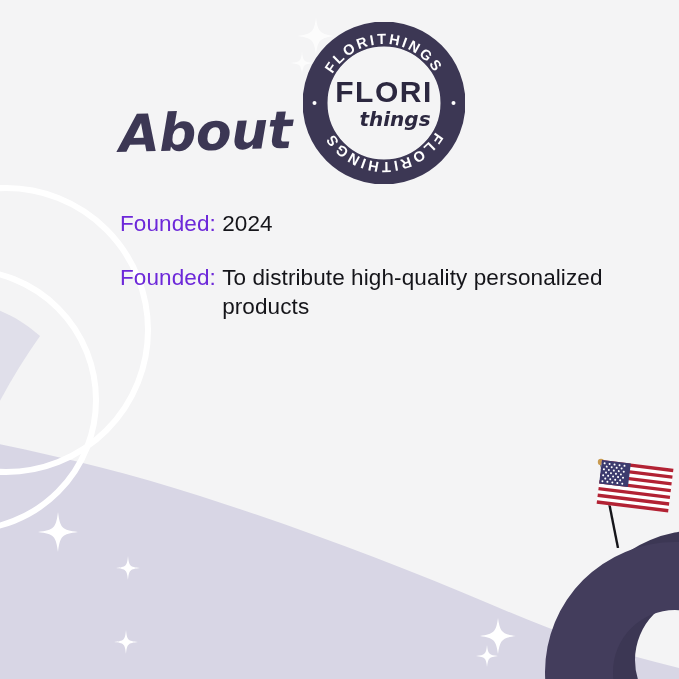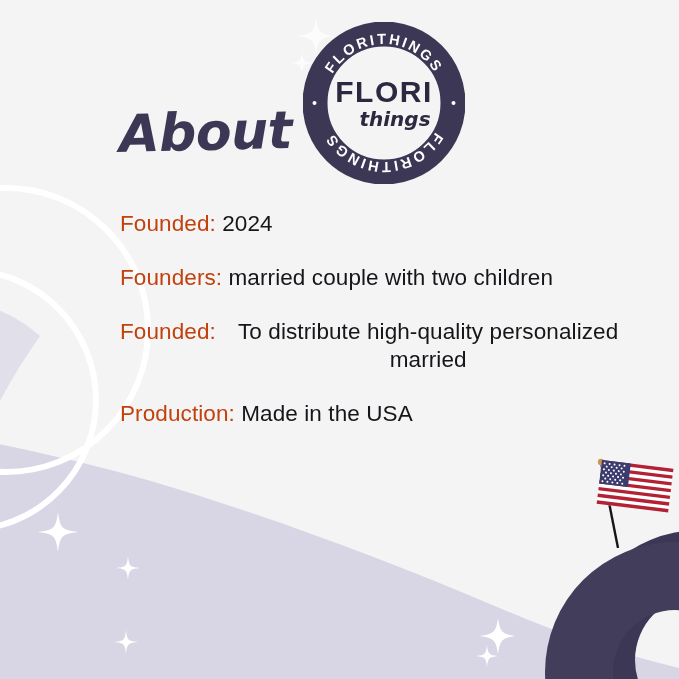--- a/index.html
+++ b/index.html
@@ -65,7 +65,7 @@
   .info-row:last-child { margin-bottom:0; }
 
   .info-label {
-    color:#c2410c;
+    color:#6d28d9;
     font-weight:400;
     letter-spacing:0.1px;
   }

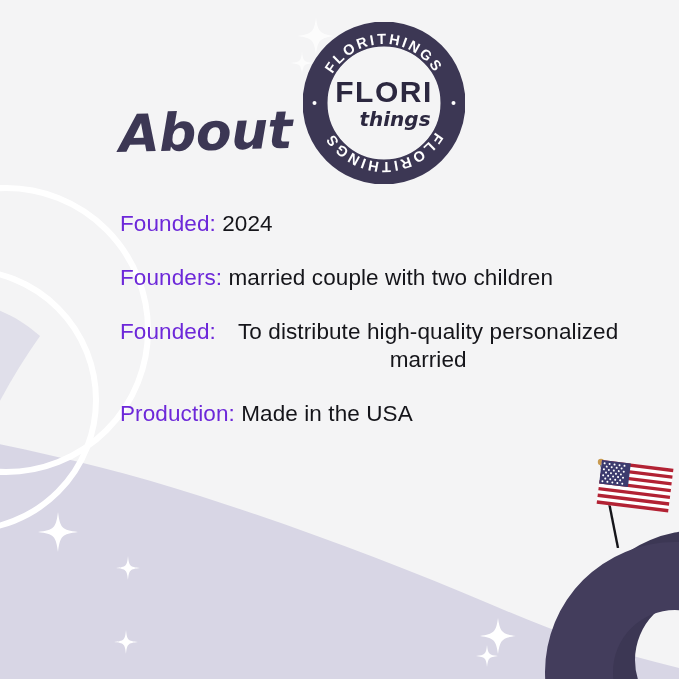--- a/index.html
+++ b/index.html
@@ -73,7 +73,6 @@
     color:#15151a;
     font-weight:400;
     letter-spacing:0.1px;
-    text-align:center;
   }
   
   #row-mission .info-value {

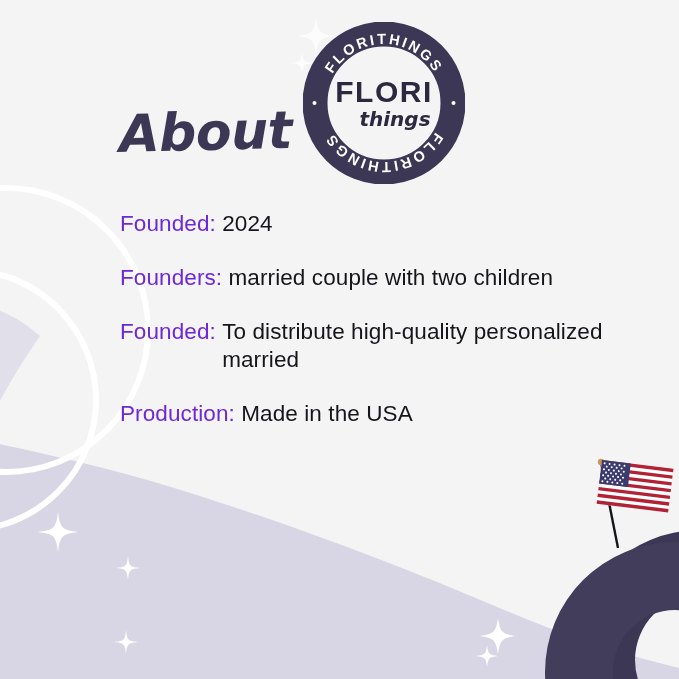--- a/index.html
+++ b/index.html
@@ -183,10 +183,6 @@
       <span class="info-value">2024</span>
     </div>
 
-    <div class="info-row" id="row-founders">
-      <span class="info-label">Founders:</span>
-      <span class="info-value">married couple with two children</span>
-    </div>
 
     <div class="info-row" id="row-mission">
       <span class="info-label">Founded:</span>

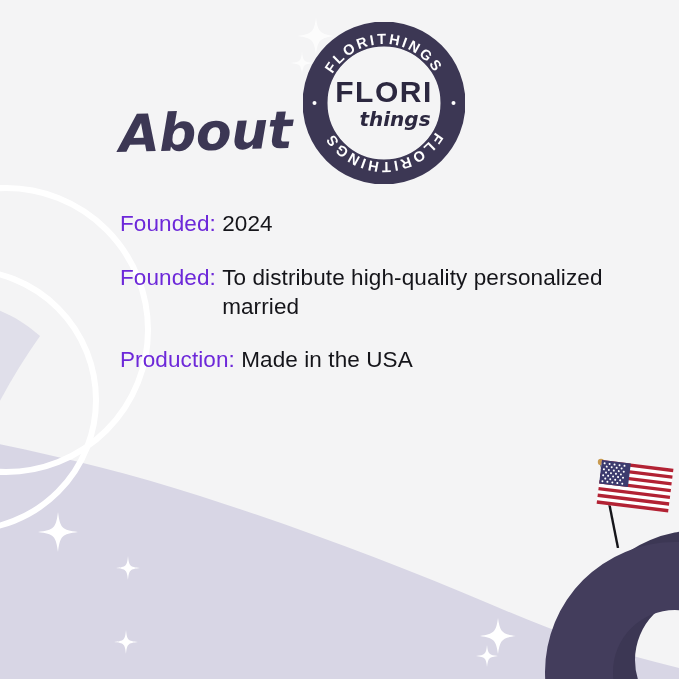--- a/index.html
+++ b/index.html
@@ -186,7 +186,7 @@
 
     <div class="info-row" id="row-mission">
       <span class="info-label">Founded:</span>
-      <span class="info-value">To distribute high-quality personalized married</span>
+      <span class="info-value">To distribute high-quality personalized products</span>
     </div>
 
     <div class="info-row" id="row-production">

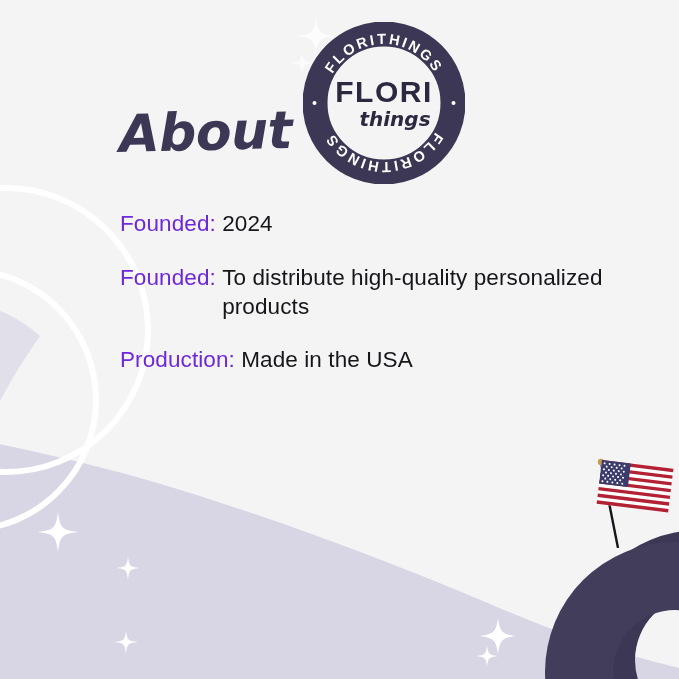--- a/index.html
+++ b/index.html
@@ -189,10 +189,6 @@
       <span class="info-value">To distribute high-quality personalized products</span>
     </div>
 
-    <div class="info-row" id="row-production">
-      <span class="info-label">Production:</span>
-      <span class="info-value">Made in the USA</span>
-    </div>
 
 
   </div>

